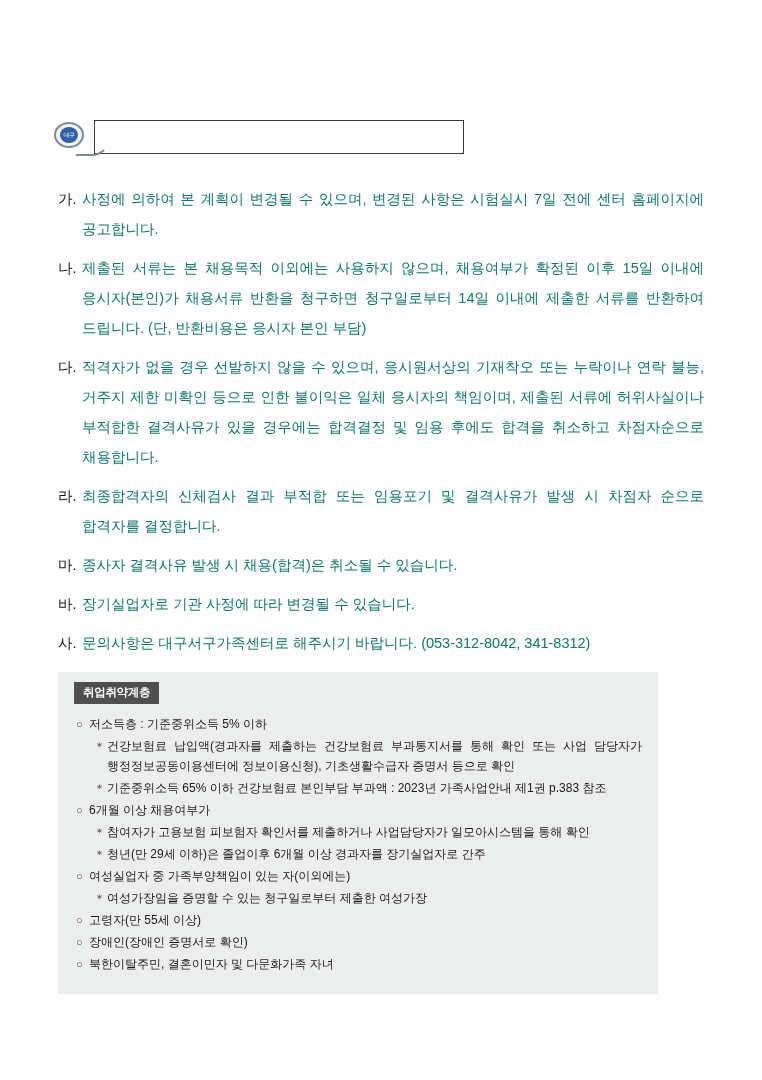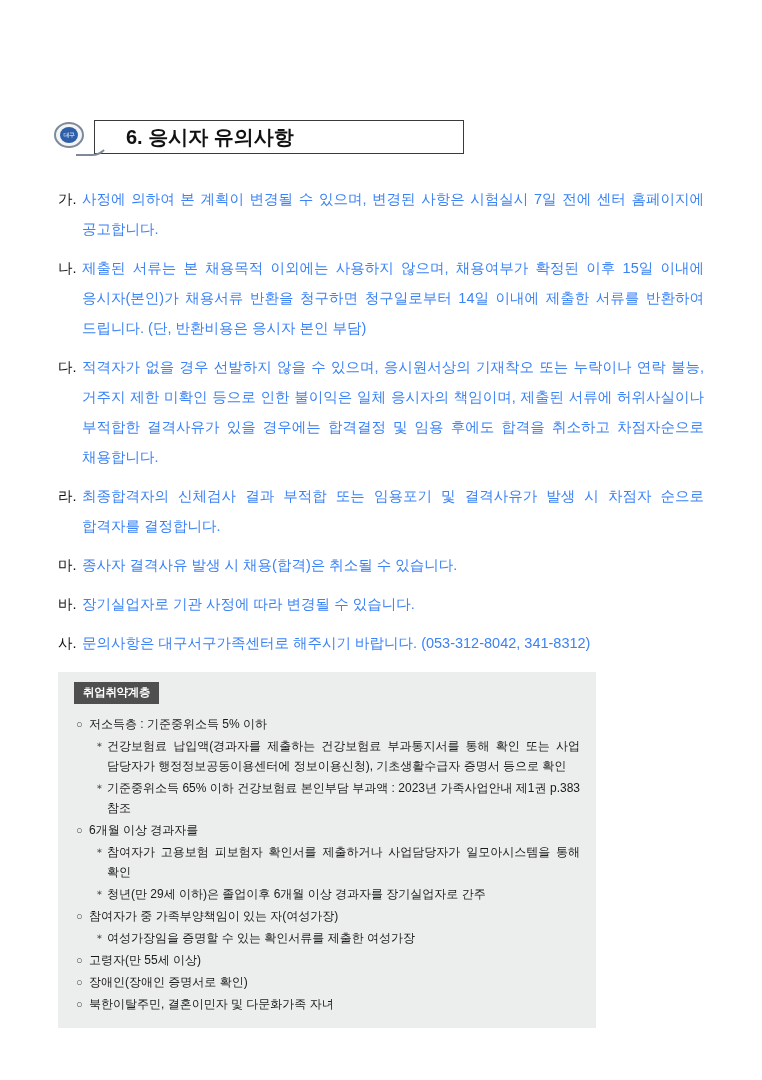--- a/index.html
+++ b/index.html
@@ -175,7 +175,6 @@
         <span>대구</span>
       </div>
     </div>
-    <div class="header-title">6. 응시자 유의사항</div>
   </div>
 
   <div class="notice-list">

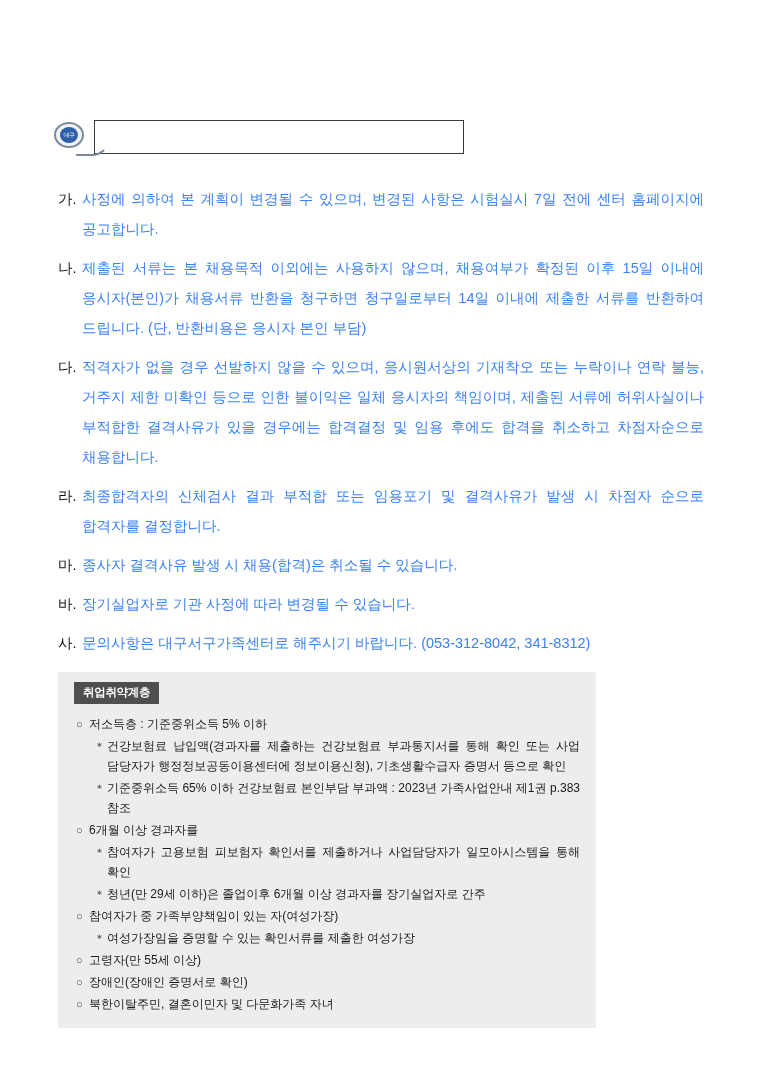--- a/index.html
+++ b/index.html
@@ -115,7 +115,7 @@
     flex: 1 1 auto;
     font-size: 14.5px;
     line-height: 30px;
-    color: #3b82f6;
+    color: #0f766e;
     text-align: justify;
     word-break: keep-all;
   }

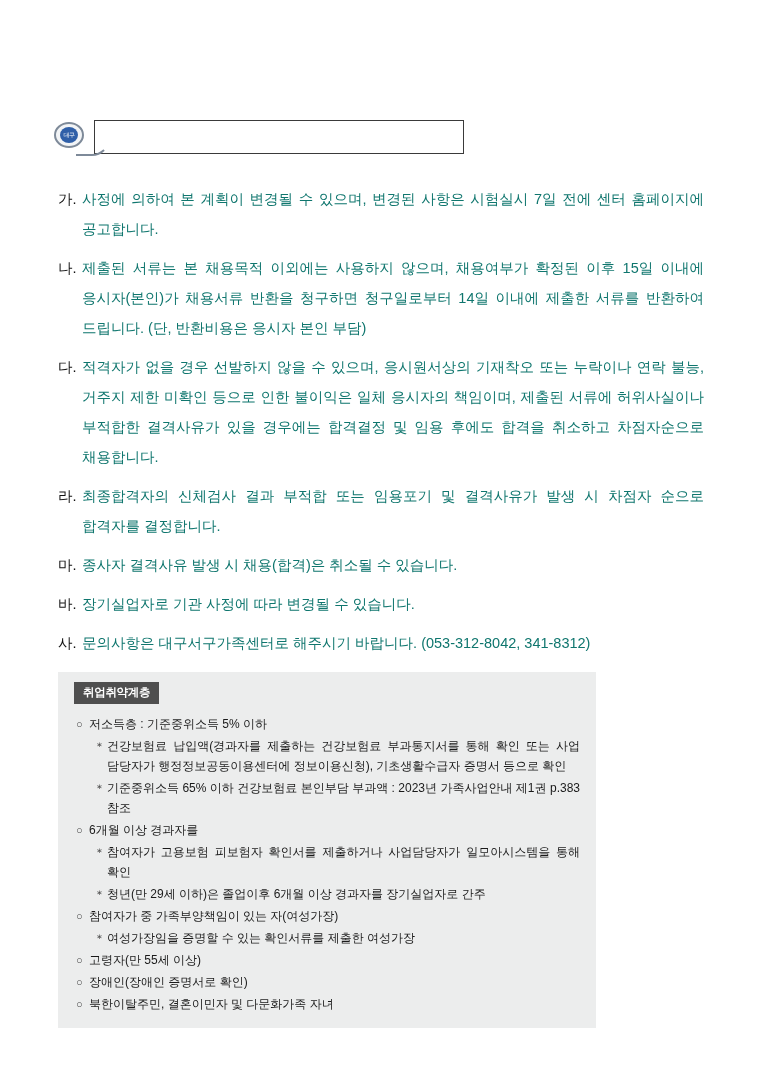--- a/index.html
+++ b/index.html
@@ -124,9 +124,9 @@
   .vuln-box {
     margin-top: 14px;
     background: #eceded;
-    padding: 10px 16px 14px 16px;
-    box-sizing: border-box;
-    width: 538px;
+    padding: 10px 16px 20px 16px;
+    box-sizing: border-box;
+    width: 600px;
   }
   .vuln-tag {
     display: inline-block;

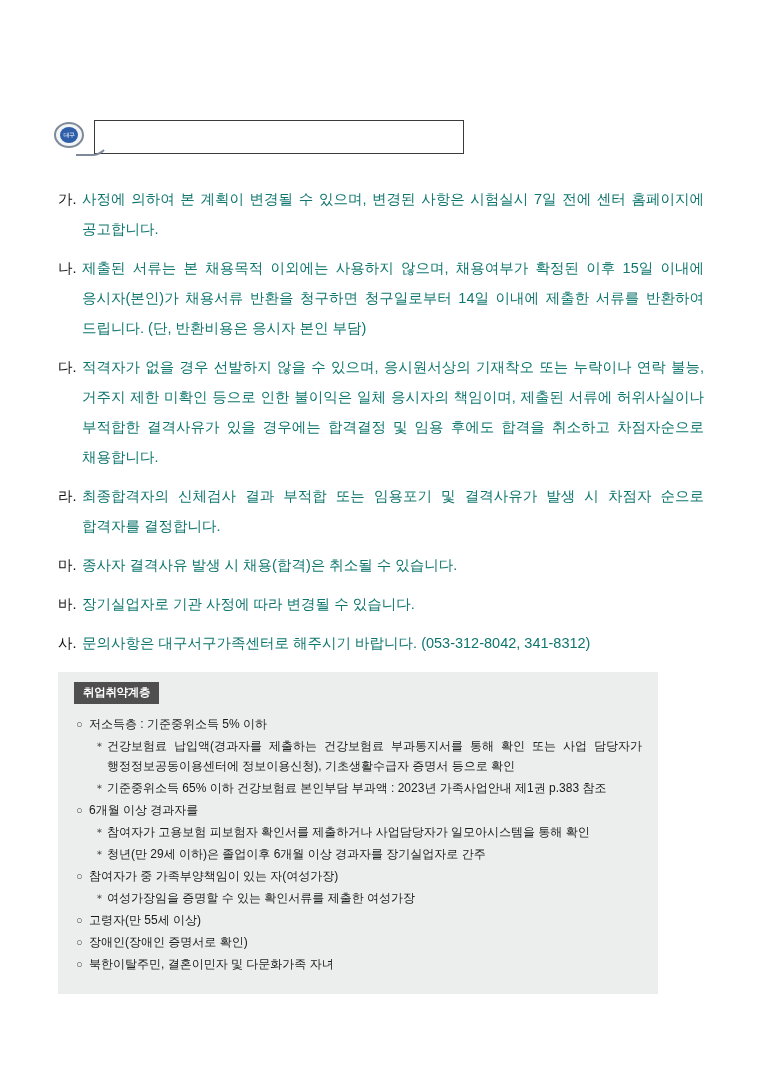--- a/index.html
+++ b/index.html
@@ -233,7 +233,7 @@
     </div>
     <div class="vuln-line lvl1">
       <div class="vuln-bullet">○</div>
-      <div class="vuln-content">6개월 이상 경과자를</div>
+      <div class="vuln-content">6개월 이상 채용여부가</div>
     </div>
     <div class="vuln-line lvl2">
       <div class="vuln-bullet">＊</div>

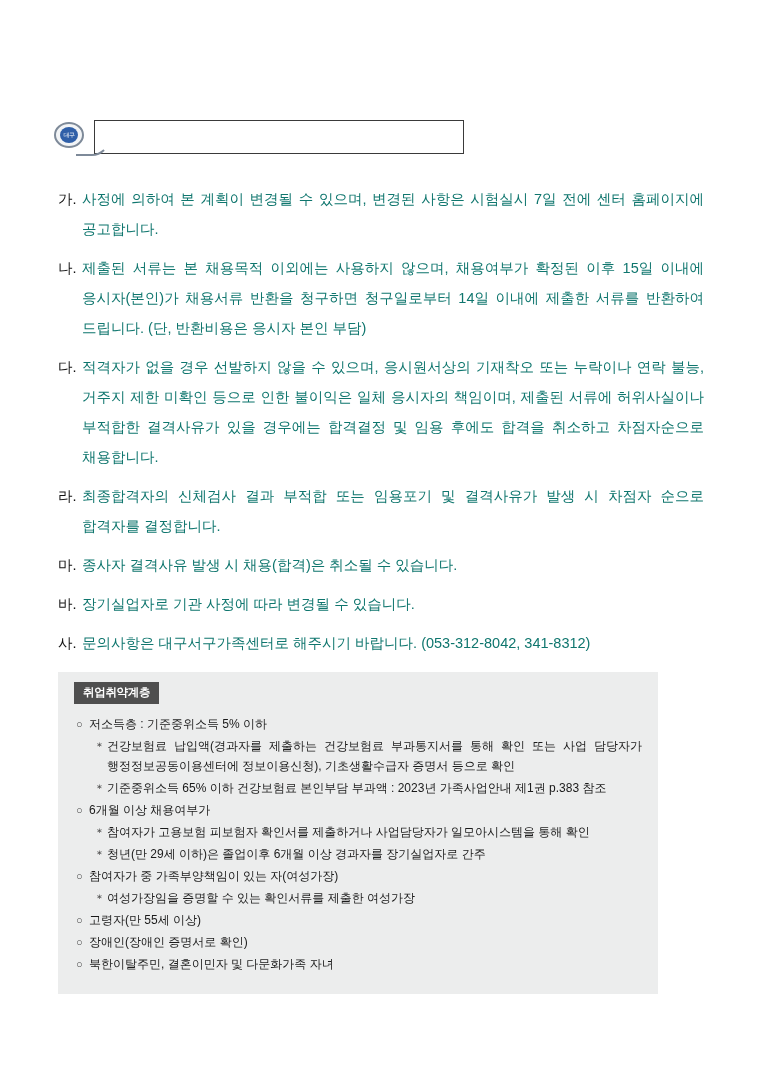--- a/index.html
+++ b/index.html
@@ -245,7 +245,7 @@
     </div>
     <div class="vuln-line lvl1">
       <div class="vuln-bullet">○</div>
-      <div class="vuln-content">참여자가 중 가족부양책임이 있는 자(여성가장)</div>
+      <div class="vuln-content">여성실업자 중 가족부양책임이 있는 자(이외에는)</div>
     </div>
     <div class="vuln-line lvl2">
       <div class="vuln-bullet">＊</div>

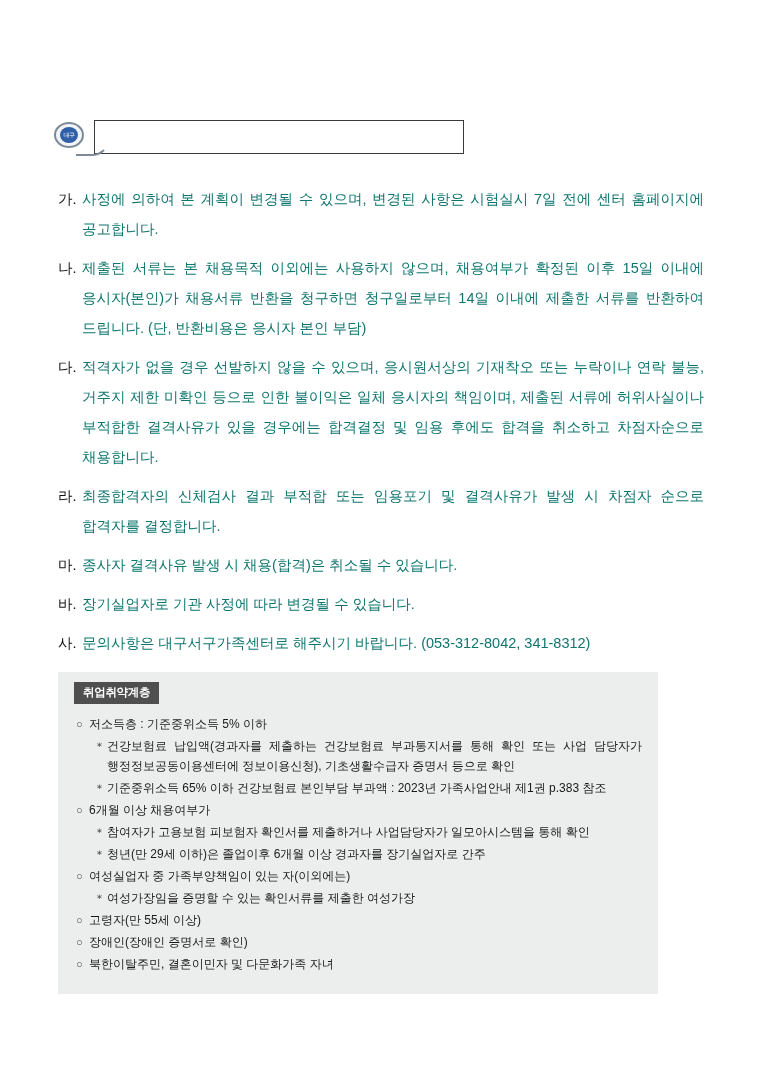--- a/index.html
+++ b/index.html
@@ -249,7 +249,7 @@
     </div>
     <div class="vuln-line lvl2">
       <div class="vuln-bullet">＊</div>
-      <div class="vuln-content">여성가장임을 증명할 수 있는 확인서류를 제출한 여성가장</div>
+      <div class="vuln-content">여성가장임을 증명할 수 있는 청구일로부터 제출한 여성가장</div>
     </div>
     <div class="vuln-line lvl1">
       <div class="vuln-bullet">○</div>

